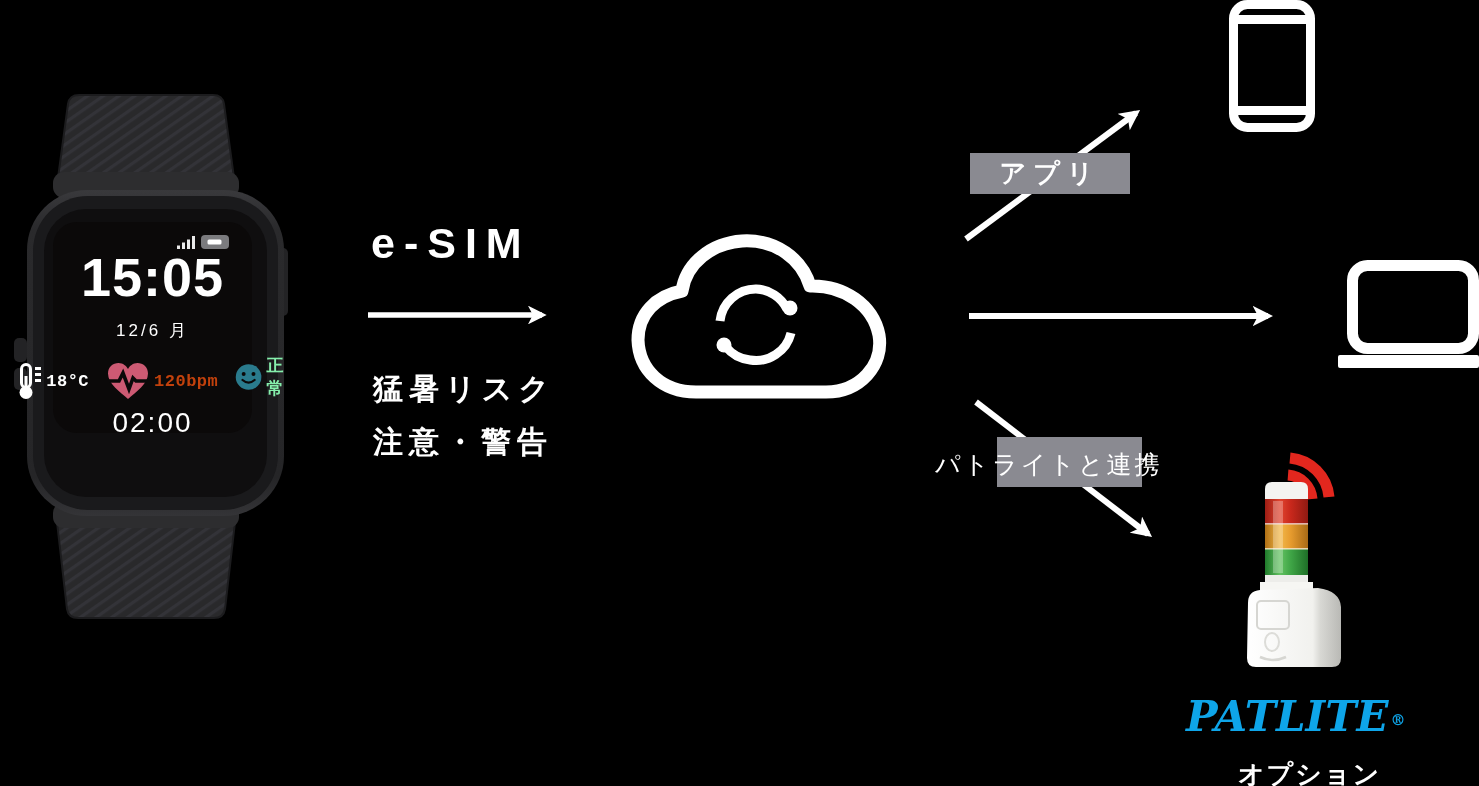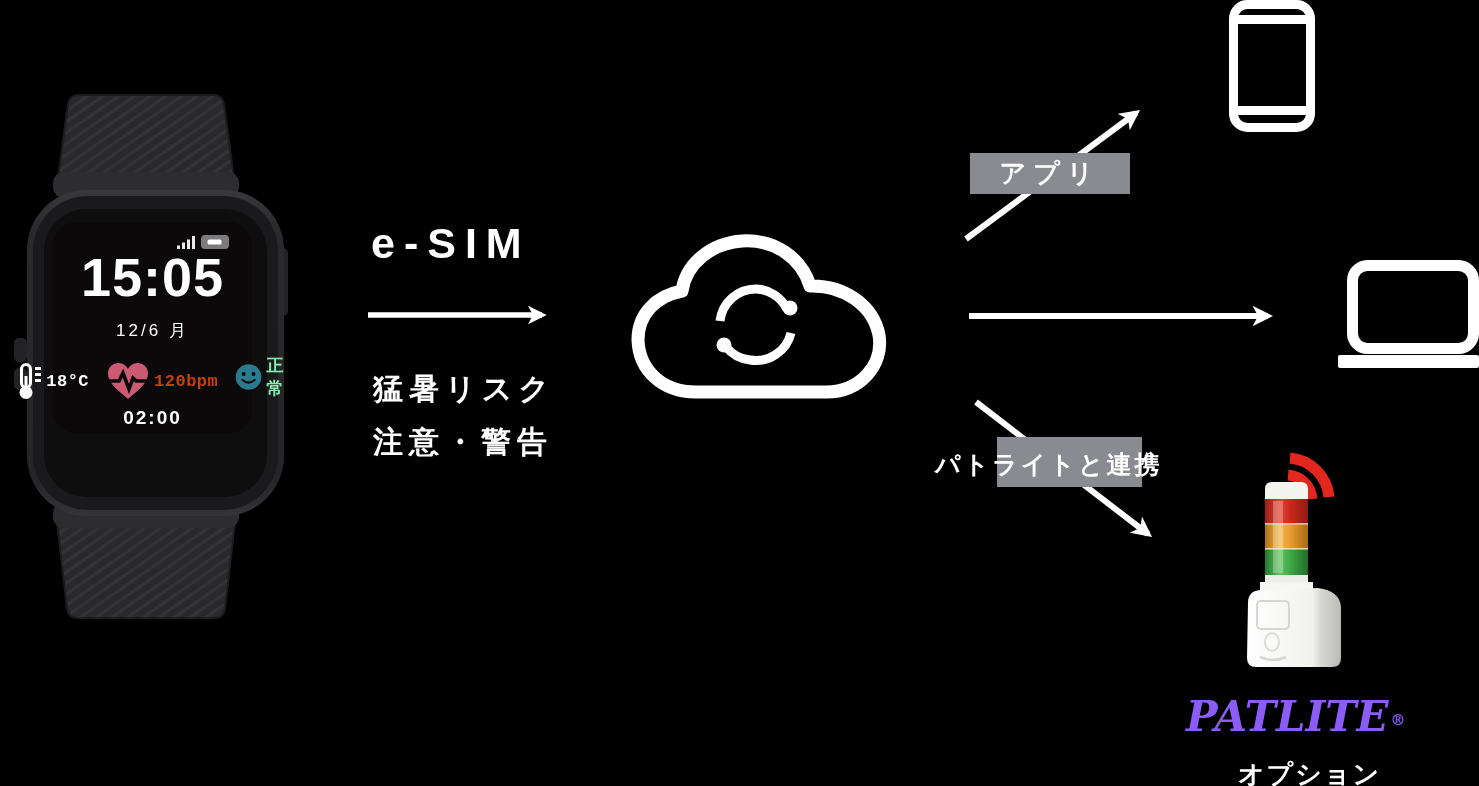--- a/index.html
+++ b/index.html
@@ -20,7 +20,7 @@
   .metric-temp  .metric-value{color:#ffffff;}
   .metric-heart .metric-value{color:#c2410c;}
   .metric-state .metric-value{color:#86efac;}
-  .watch-timer{font-size:19px;font-weight:700;letter-spacing:2px;margin-top:7px;}
+  .watch-timer{font-size:28px;font-weight:400;letter-spacing:2px;margin-top:7px;}
 
   
   .esim-label{left:371px;top:219px;color:#fff;font-size:43px;font-weight:700;letter-spacing:9px;}

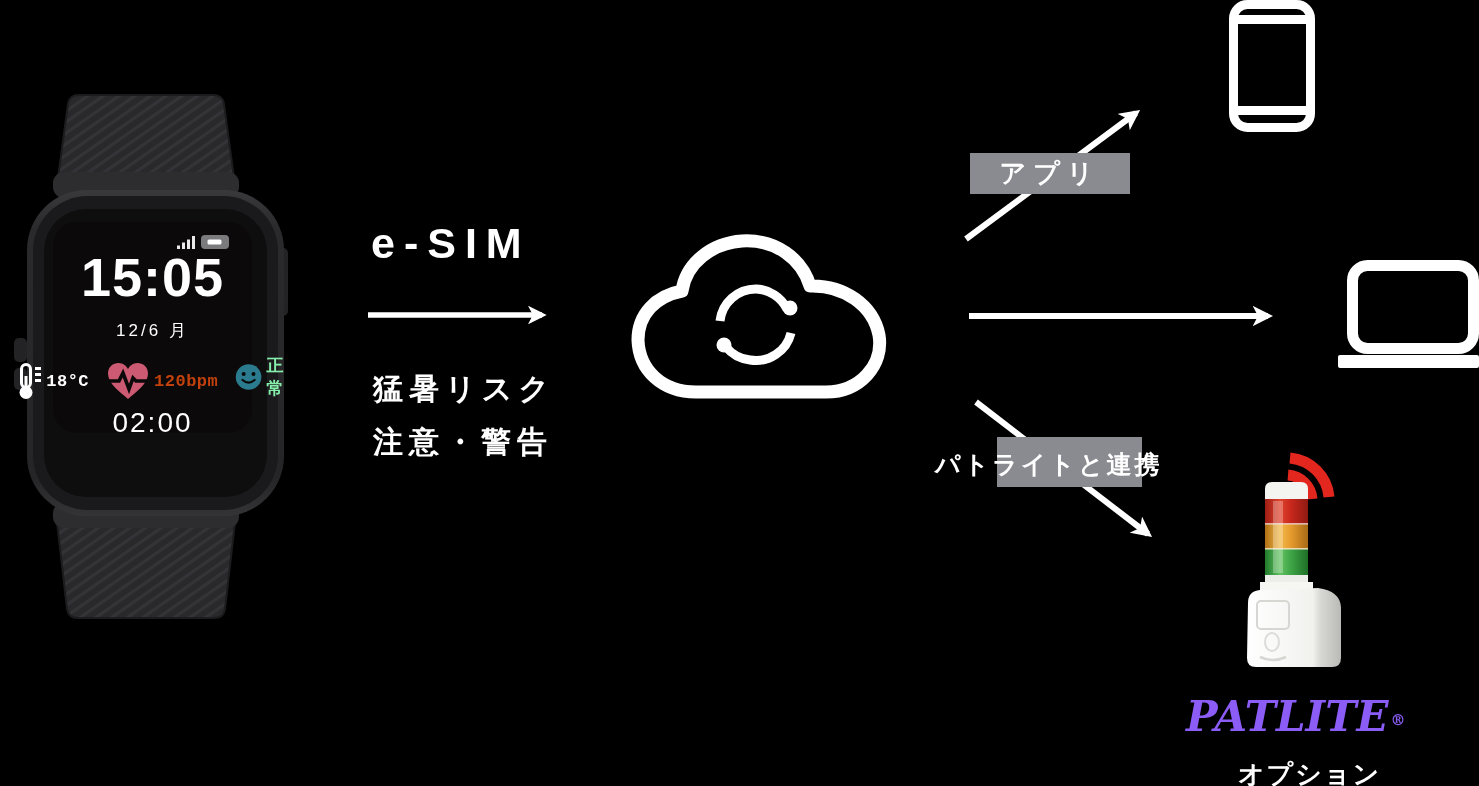--- a/index.html
+++ b/index.html
@@ -34,7 +34,7 @@
   .glabel-admin{left:1037px;top:288px;width:175px;height:48px;font-size:27px;letter-spacing:5px;}
   .glabel-patlite{left:997px;top:437px;width:145px;height:50px;}
   .glabel-patlite .overflow-label{position:absolute;left:-62px;top:11px;color:#fff;font-size:25px;
-          font-weight:700;letter-spacing:3px;white-space:nowrap;}
+          font-weight:400;letter-spacing:3px;white-space:nowrap;}
 
   
   .patlite-brand{left:1186px;top:692px;color:#8b5cf6;

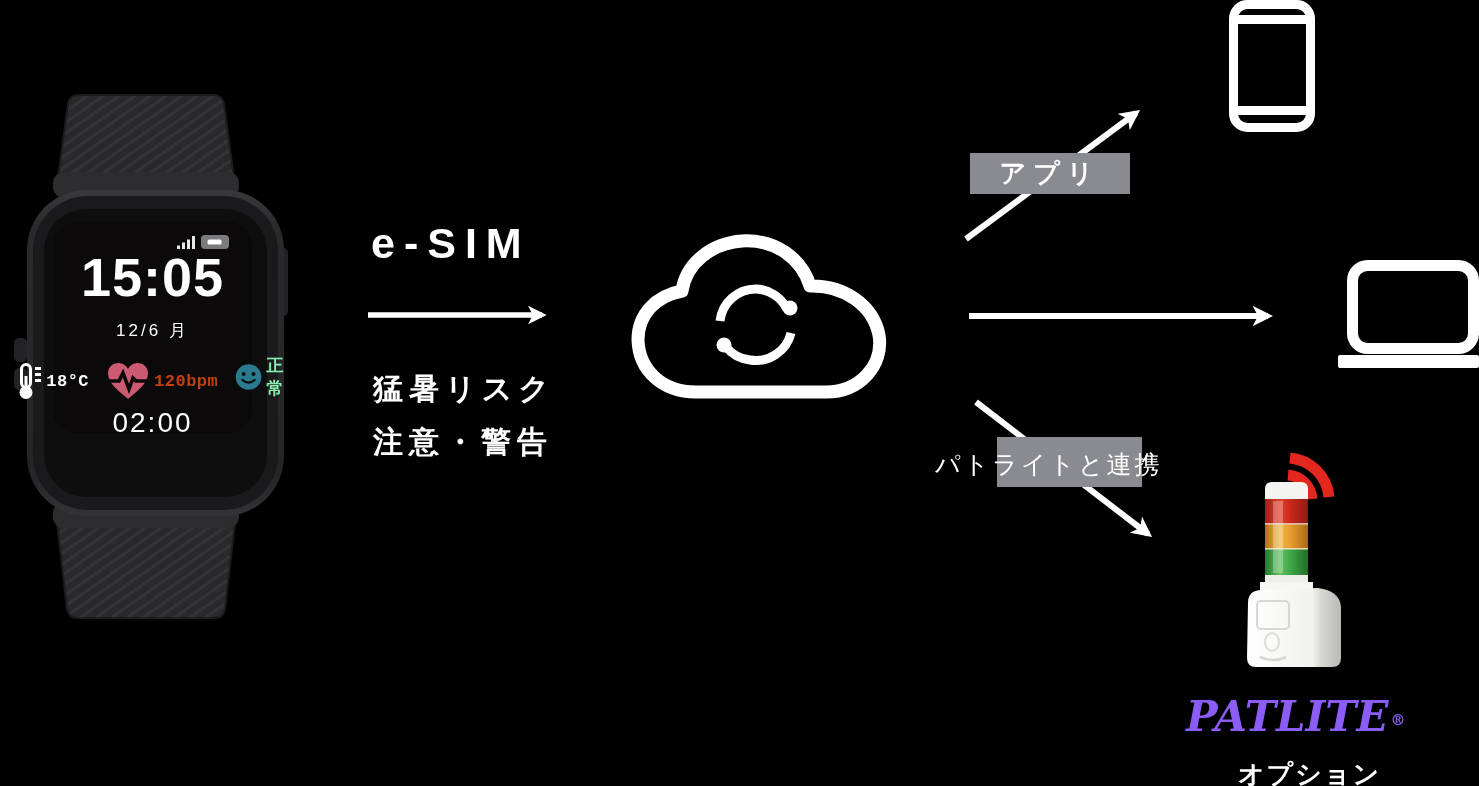--- a/index.html
+++ b/index.html
@@ -37,7 +37,7 @@
           font-weight:400;letter-spacing:3px;white-space:nowrap;}
 
   
-  .patlite-brand{left:1186px;top:692px;color:#8b5cf6;
+  .patlite-brand{left:1186px;top:692px;color:#0ea5e9;
                  font-family:"DejaVu Serif","Liberation Serif",serif;
                  font-style:italic;font-weight:700;font-size:42px;letter-spacing:0px;white-space:nowrap;}
   .patlite-mark{font-size:15px;font-style:normal;vertical-align:6px;margin-left:2px;}

